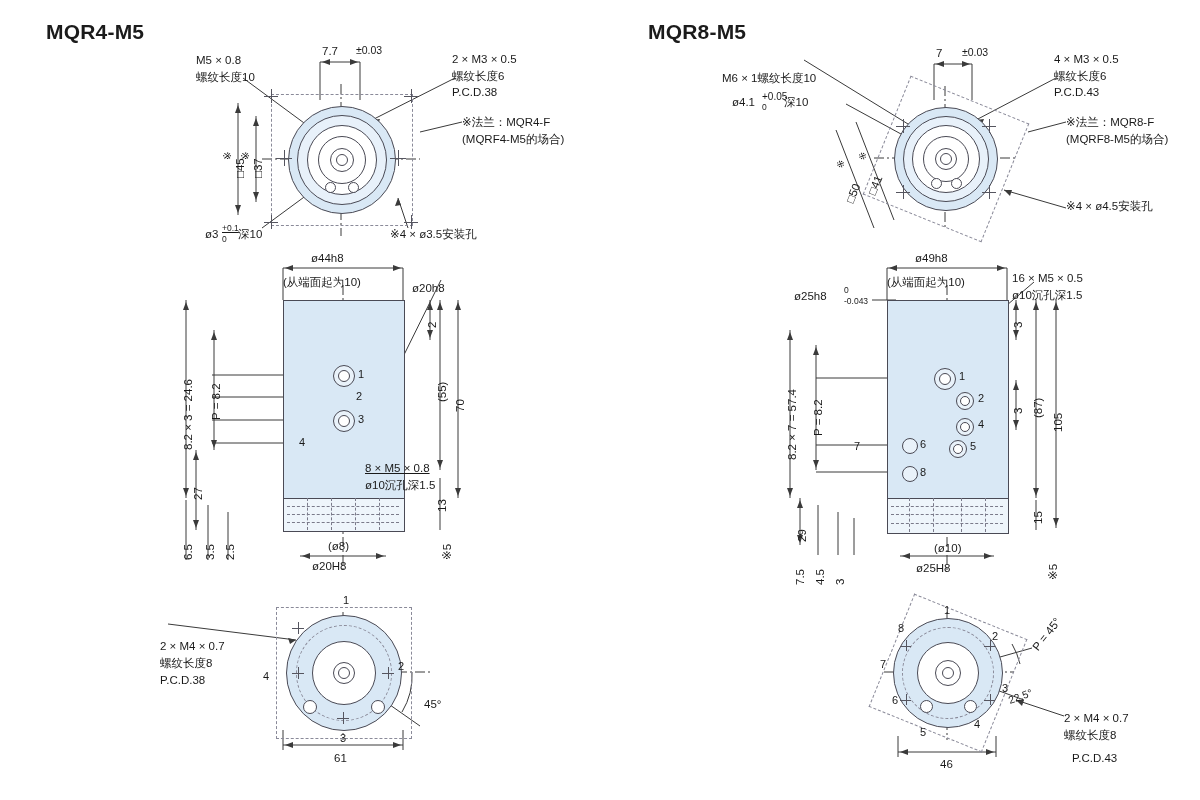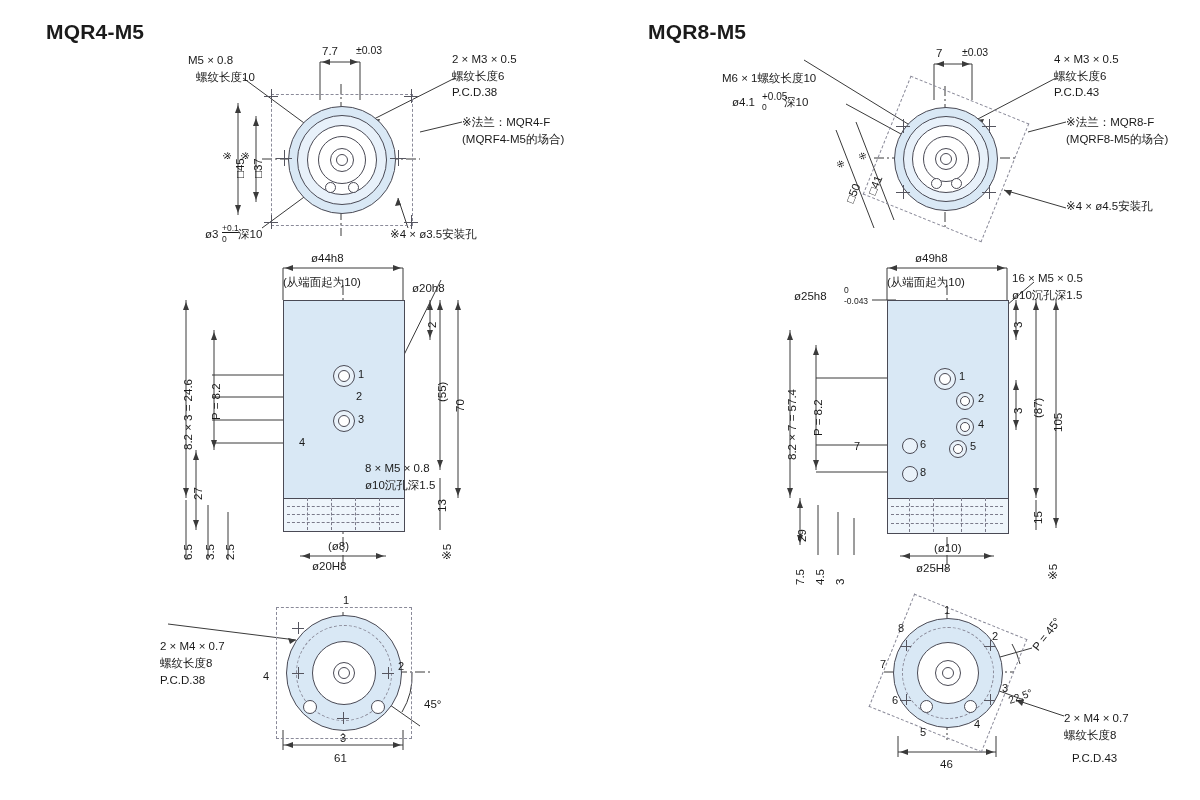--- a/index.html
+++ b/index.html
@@ -102,7 +102,7 @@
     <div class="cross" style="left:264px;top:215px;width:14px;height:14px;"></div>
     <div class="cross" style="left:404px;top:215px;width:14px;height:14px;"></div>
 
-    <div class="lbl" style="left:188px;top:54px;">M5 × 0.8</div>
+    <div class="lbl" style="left:196px;top:54px;">M5 × 0.8</div>
     <div class="lbl" style="left:196px;top:71px;">螺纹长度10</div>
     <div class="lbl" style="left:322px;top:45px;">7.7</div>
     <div class="lbl sm" style="left:356px;top:44px;">±0.03</div>

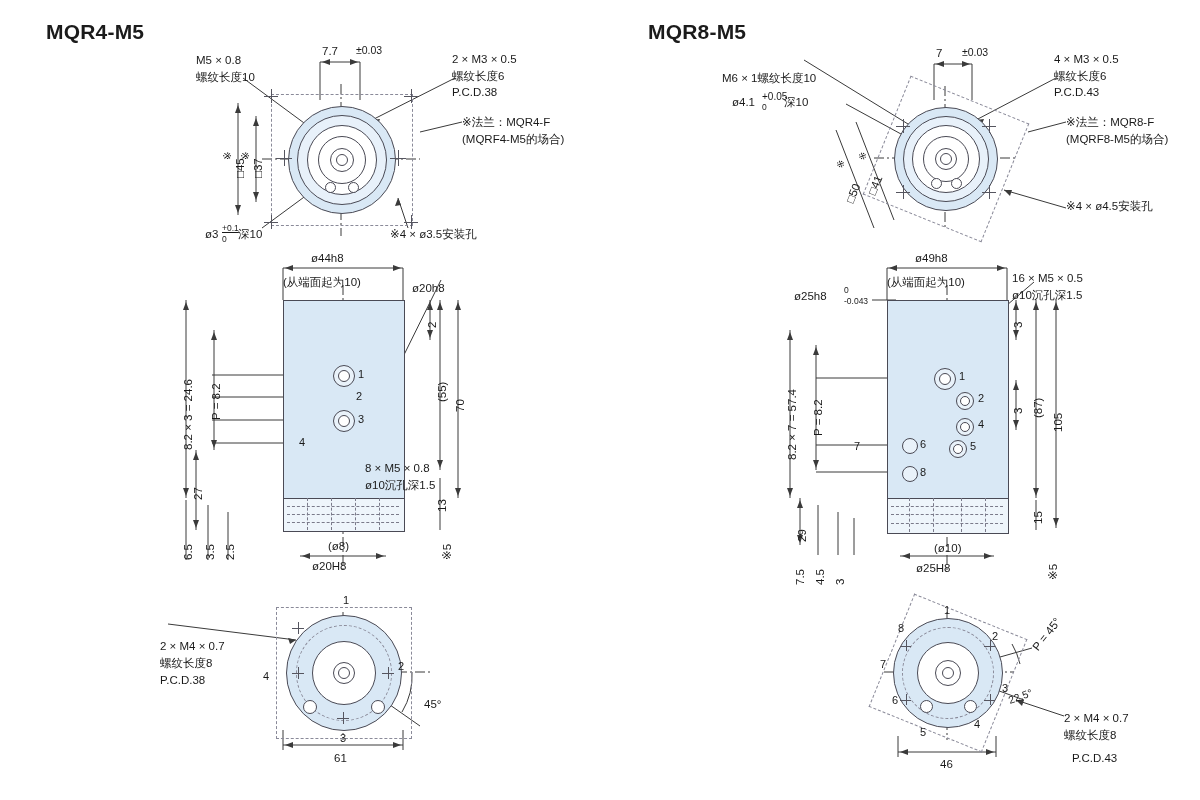--- a/index.html
+++ b/index.html
@@ -212,7 +212,7 @@
     <div class="vert" style="left:440px;top:560px;">※5</div>
     <div class="lbl" style="left:312px;top:560px;">ø20H8</div>
     <div class="lbl" style="left:328px;top:540px;">(ø8)</div>
-    <div class="lbl" style="left:365px;top:462px;">8 × M5 × 0.8</div>
+    <div class="lbl" style="left:365px;top:462px;text-decoration:underline;">8 × M5 × 0.8</div>
     <div class="lbl" style="left:365px;top:479px;">ø10沉孔深1.5</div>
 
     <svg class="ov">

